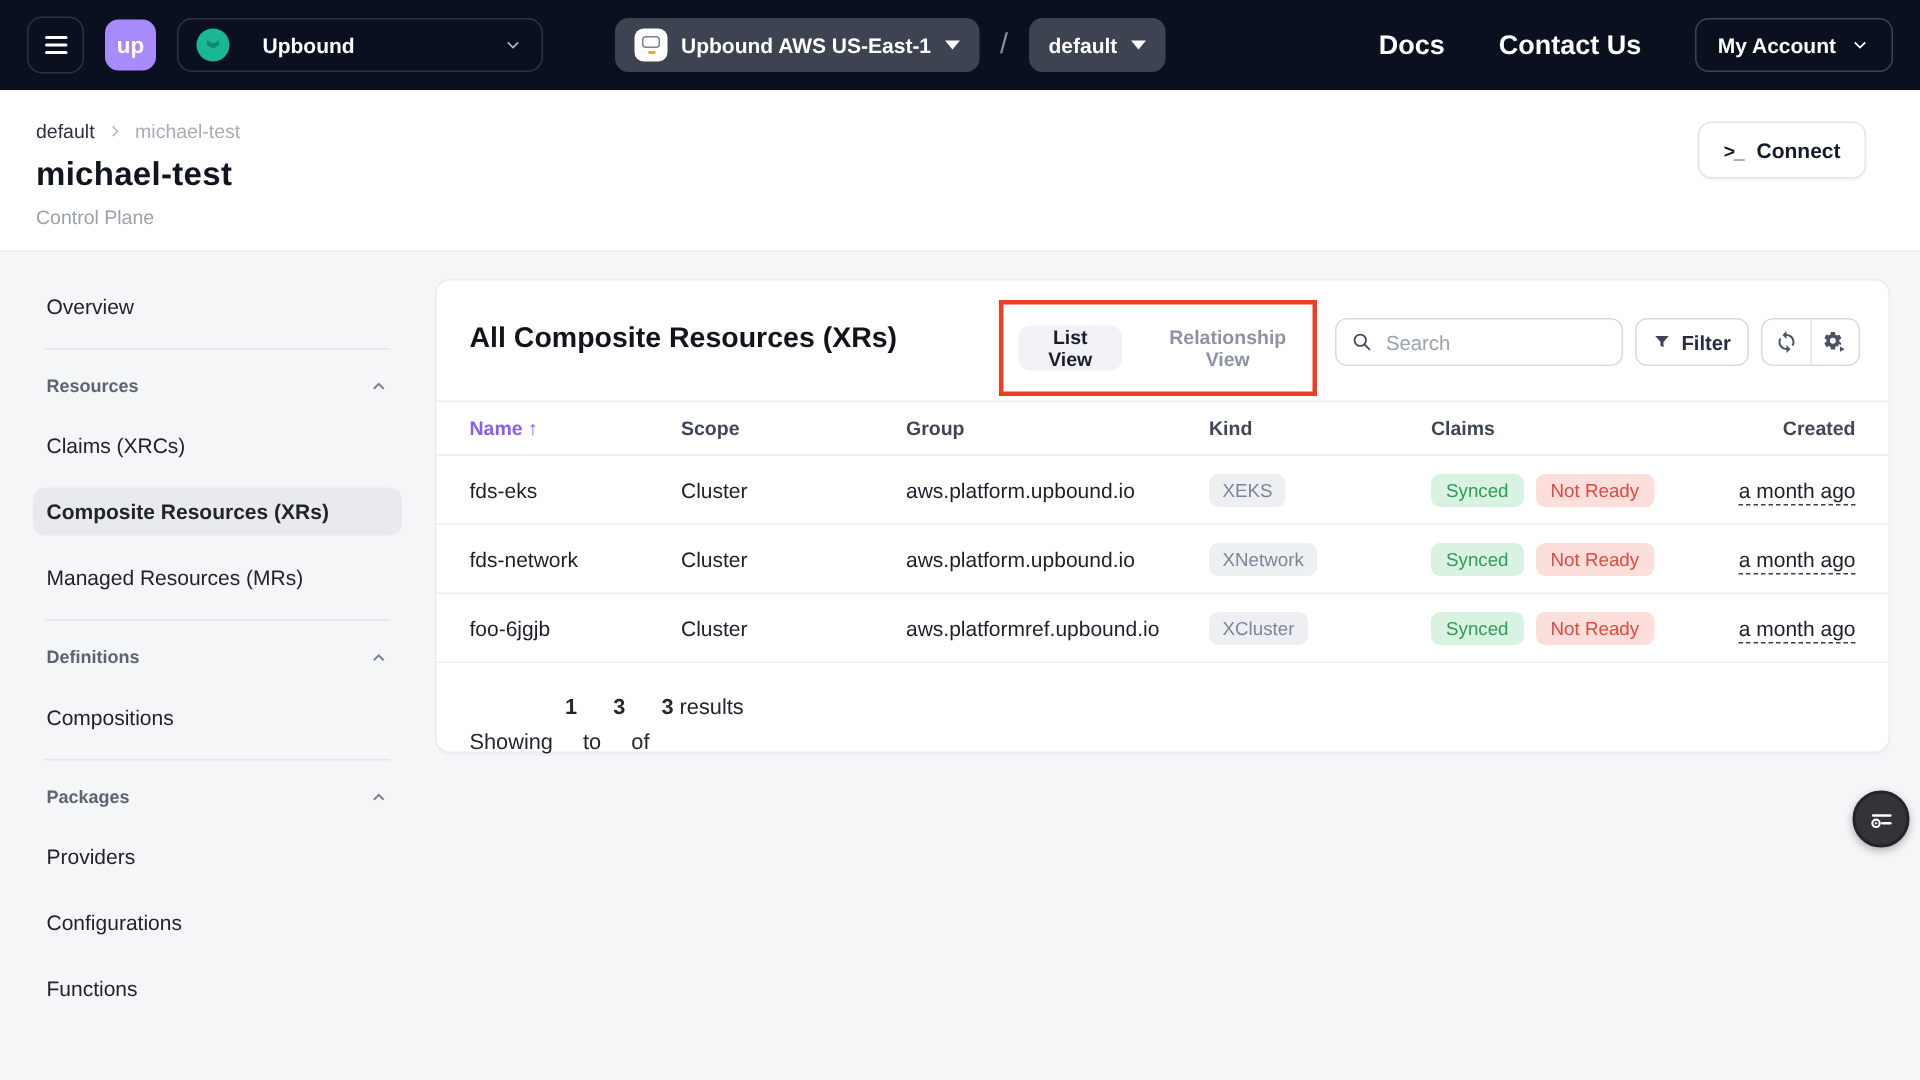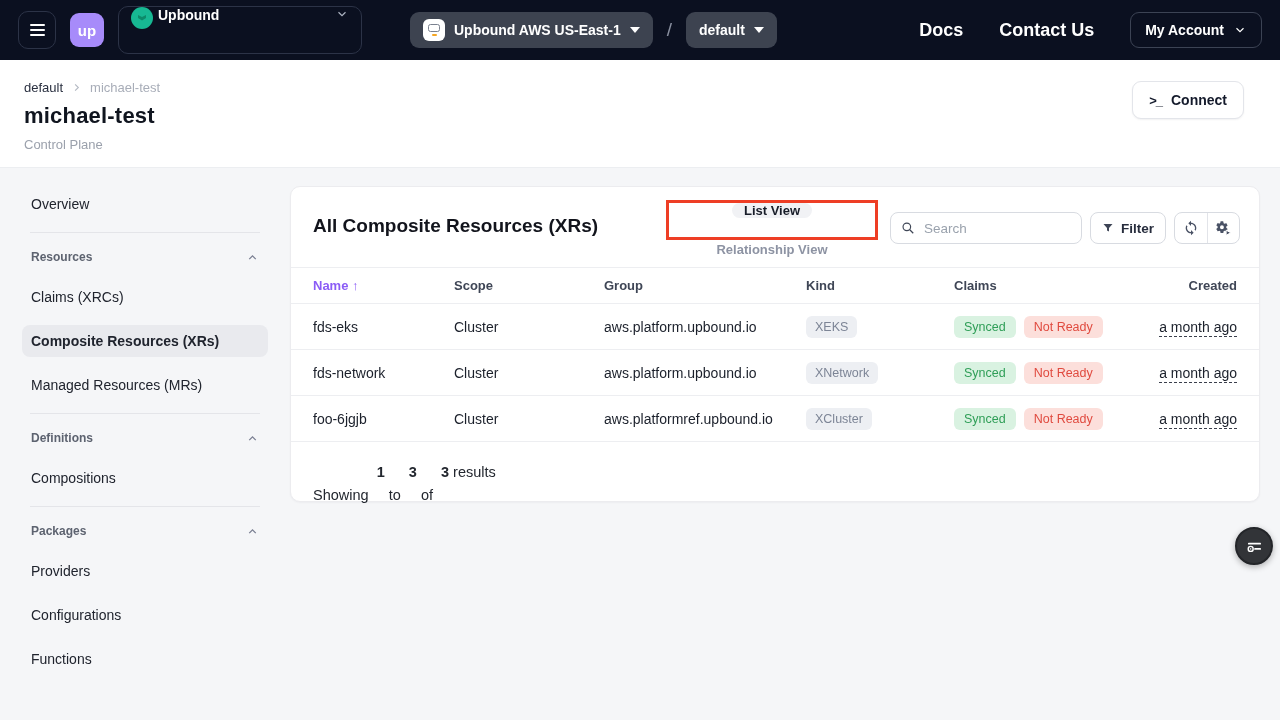--- a/index.html
+++ b/index.html
@@ -27,8 +27,8 @@
     color:#fff; font-weight:bold; font-size:15px; cursor:pointer;
   }
   .org-select {
-    width:244px; height:48px; border-radius:10px; border:1px solid #2c3347;
-    background:transparent; display:flex; align-items:flex-start; gap:5px;
+    width:244px; height:36px; border-radius:10px; border:1px solid #2c3347;
+    background:transparent; display:flex; align-items:center; gap:22px;
     padding:0 12px; cursor:pointer;
   }
   .org-avatar {

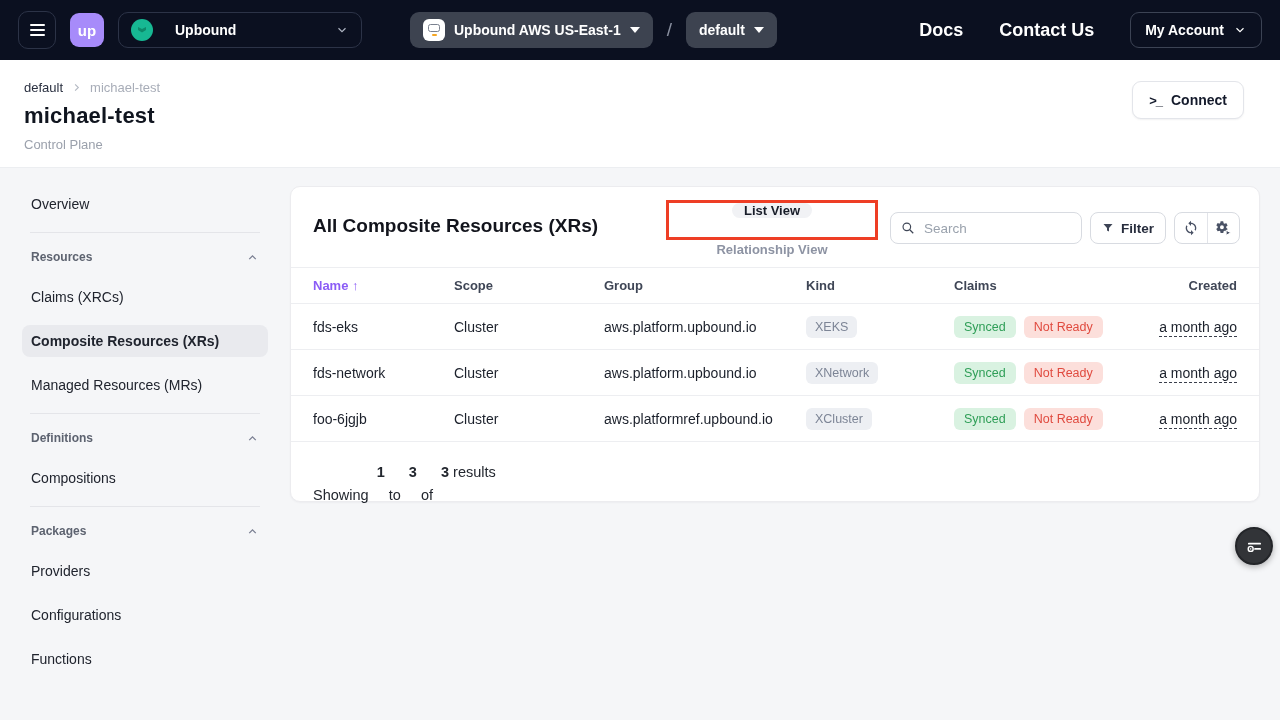--- a/index.html
+++ b/index.html
@@ -97,8 +97,8 @@
   .card-head { position:relative; height:80px; }
   .card-title { position:absolute; left:22px; top:28px; font-size:19px; font-weight:800; color:#12141c; }
   .annotation-box {
-    position:absolute; left:375px; top:13px; width:212px; height:40px;
-    border:3px solid #ee3e25; display:flex; align-items:center; padding:0 10px; gap:24px;flex-direction:column;
+    position:absolute; left:375px; top:13px; width:212px; height:64px;
+    border:3px solid #ee3e25; display:flex; align-items:center; padding:0 10px; gap:24px;
   }
   .toggle-active {
     height:30px; padding:0 12px; border-radius:8px; background:#f1f2f5; border:none;

